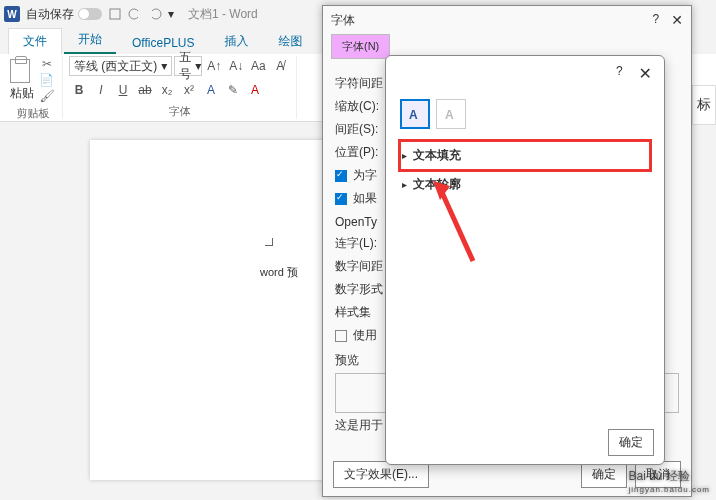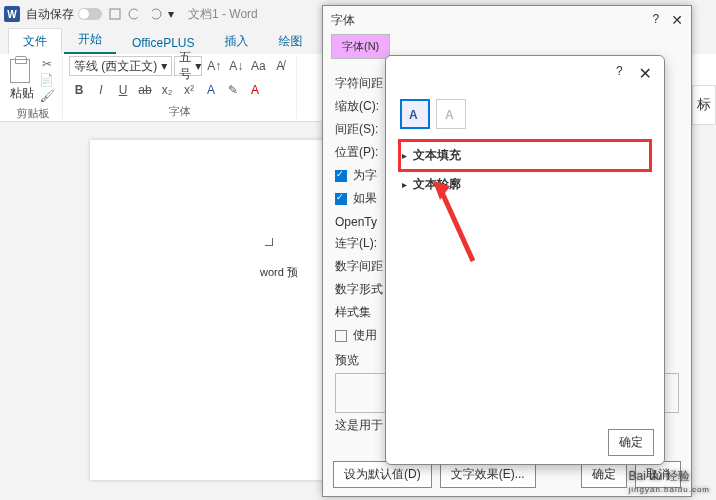--- a/index.html
+++ b/index.html
@@ -209,7 +209,6 @@
     <div>这是用于</div>
   </div>
   <div class="dlg-foot">
-    <div class="dlg-btn">设为默认值(D)</div>
     <div class="dlg-btn">文字效果(E)...</div>
     <div style="flex:1"></div>
     <div class="dlg-btn">确定</div>

